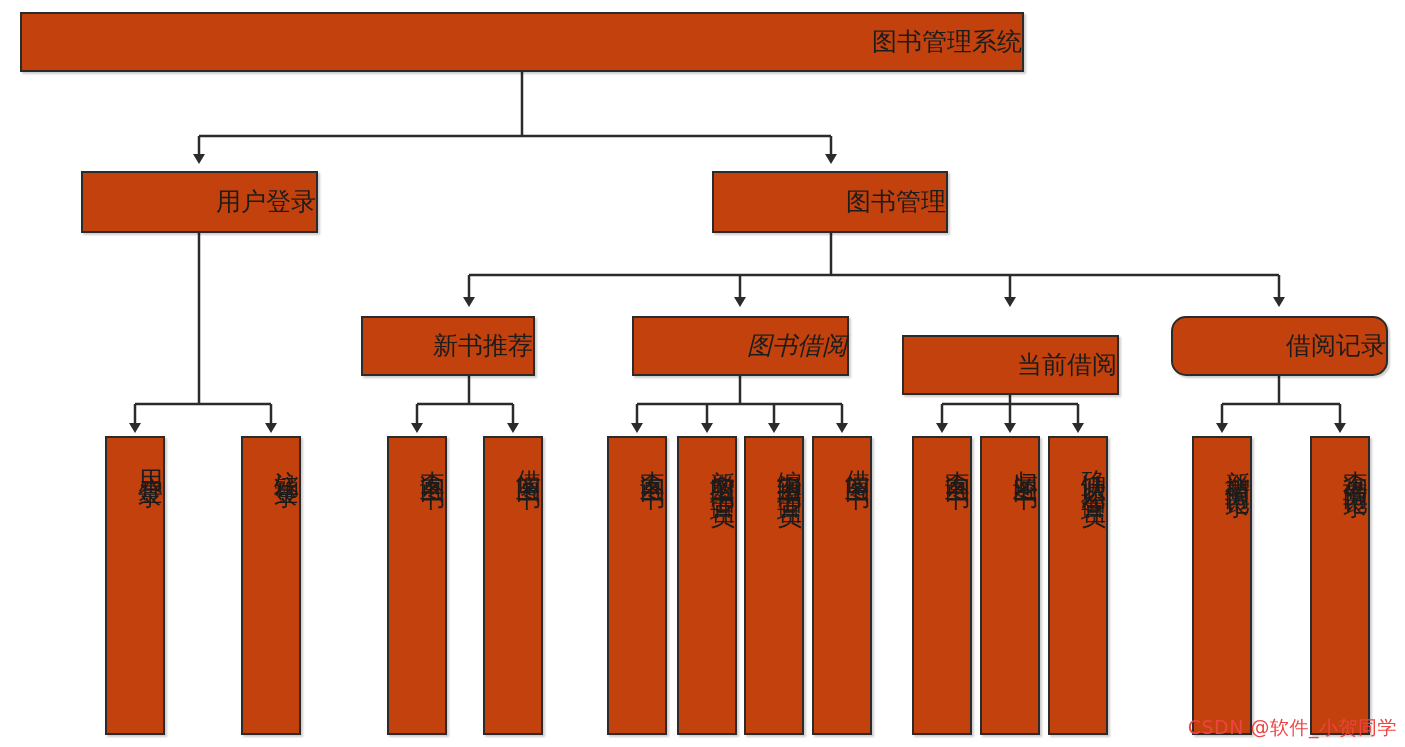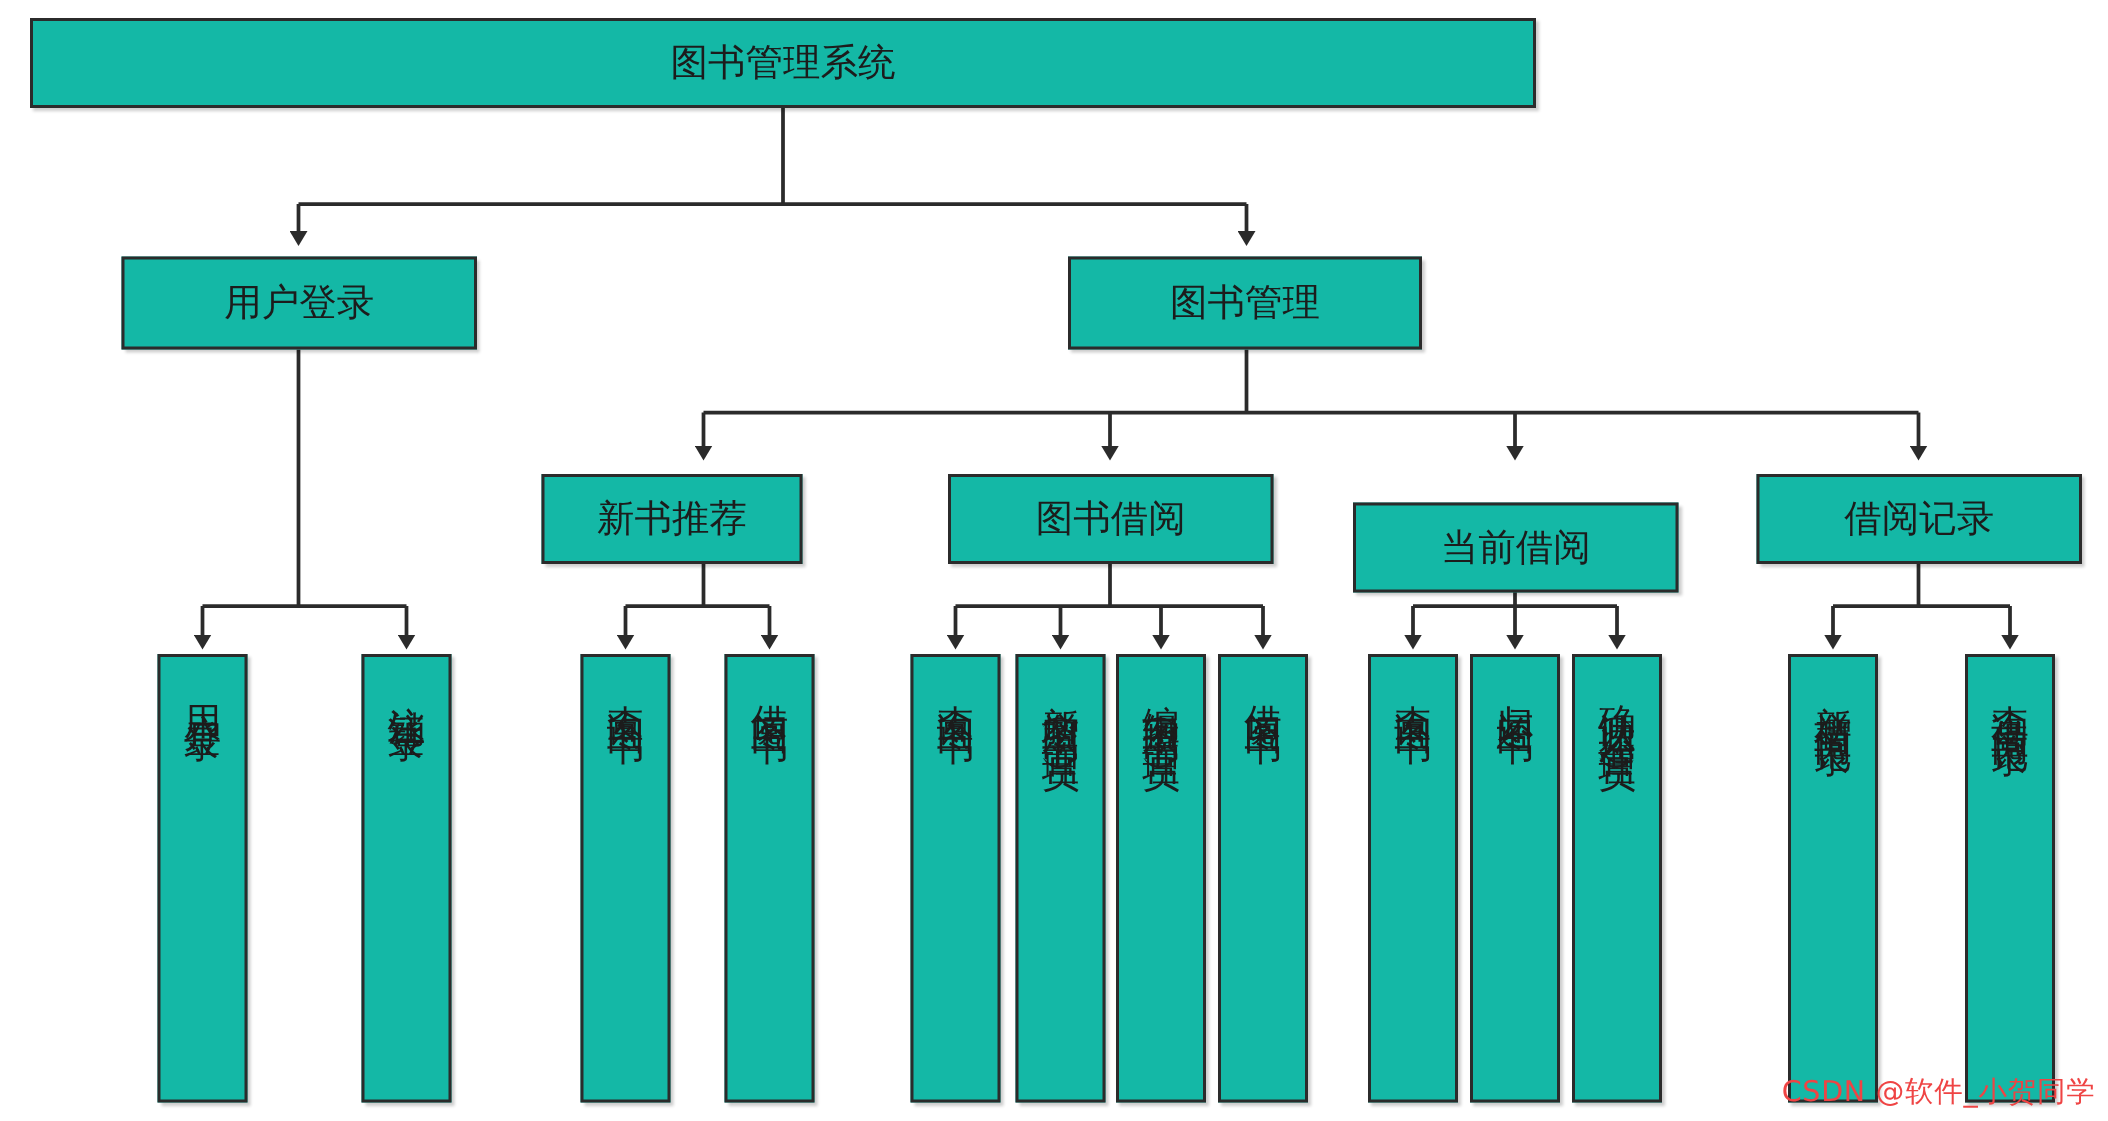--- a/index.html
+++ b/index.html
@@ -30,11 +30,11 @@
   .node {
     position: absolute;
     box-sizing: border-box;
-    background: #14b8a6;
+    background: #c2410c;
     border: 2px solid #2b2b2b;
     display: flex;
     align-items: center;
-    justify-content: center;
+    justify-content: flex-end;
     box-shadow: 2px 2px 2px rgba(0,0,0,0.20);
   }
   .node .label {

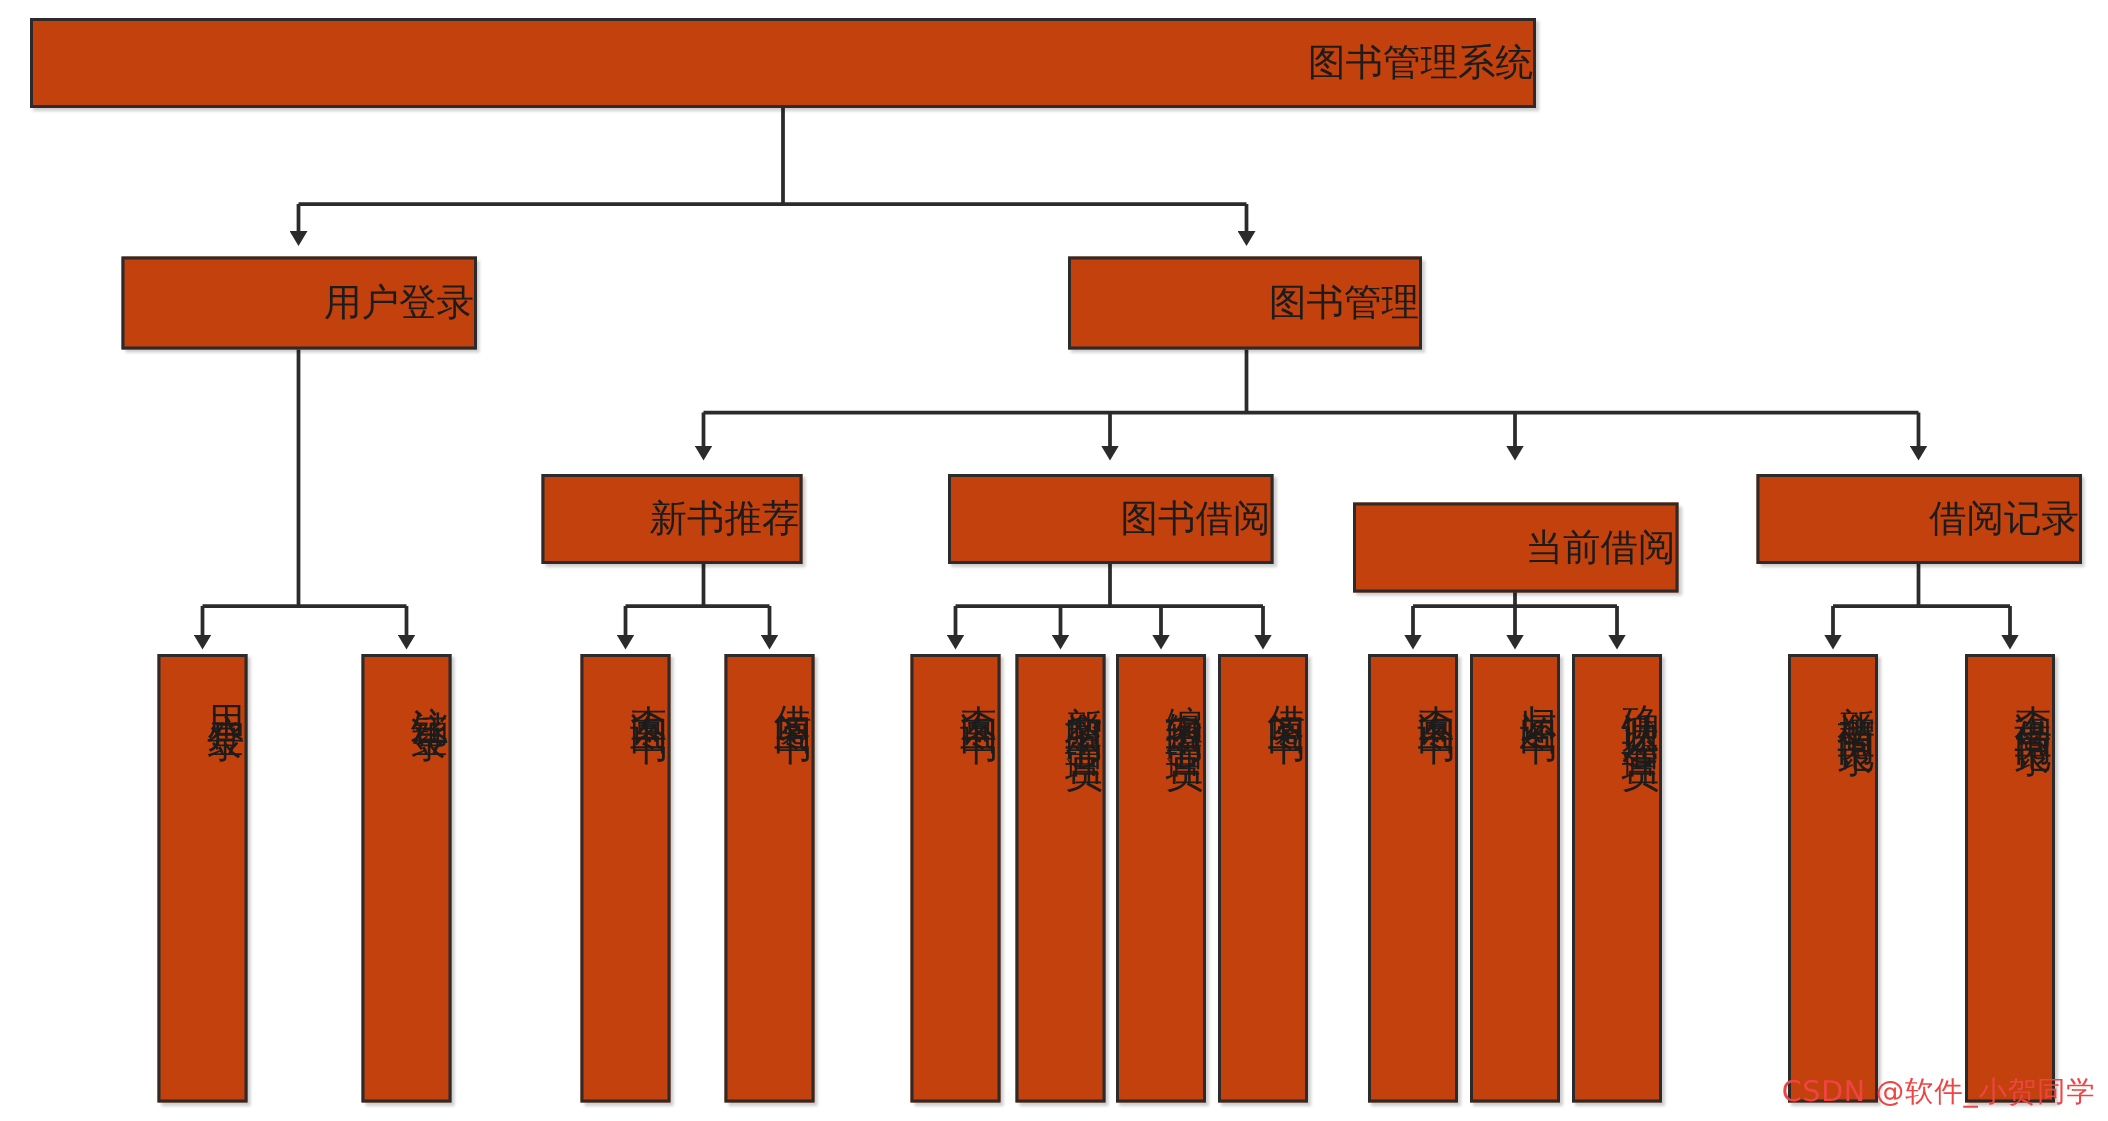--- a/index.html
+++ b/index.html
@@ -137,7 +137,7 @@
   <div class="node horizontal" style="left:361px; top:316px; width:174px; height:60px;">
     <span class="label">新书推荐</span>
   </div>
-  <div class="node horizontal" style="left:632px; top:316px; width:217px; height:60px;">
+  <div class="node horizontal" style="left:632px; top:316px; width:217px; height:60px;font-style:italic;">
     <span class="label">图书借阅</span>
   </div>
   <div class="node horizontal" style="left:902px; top:335px; width:217px; height:60px;">

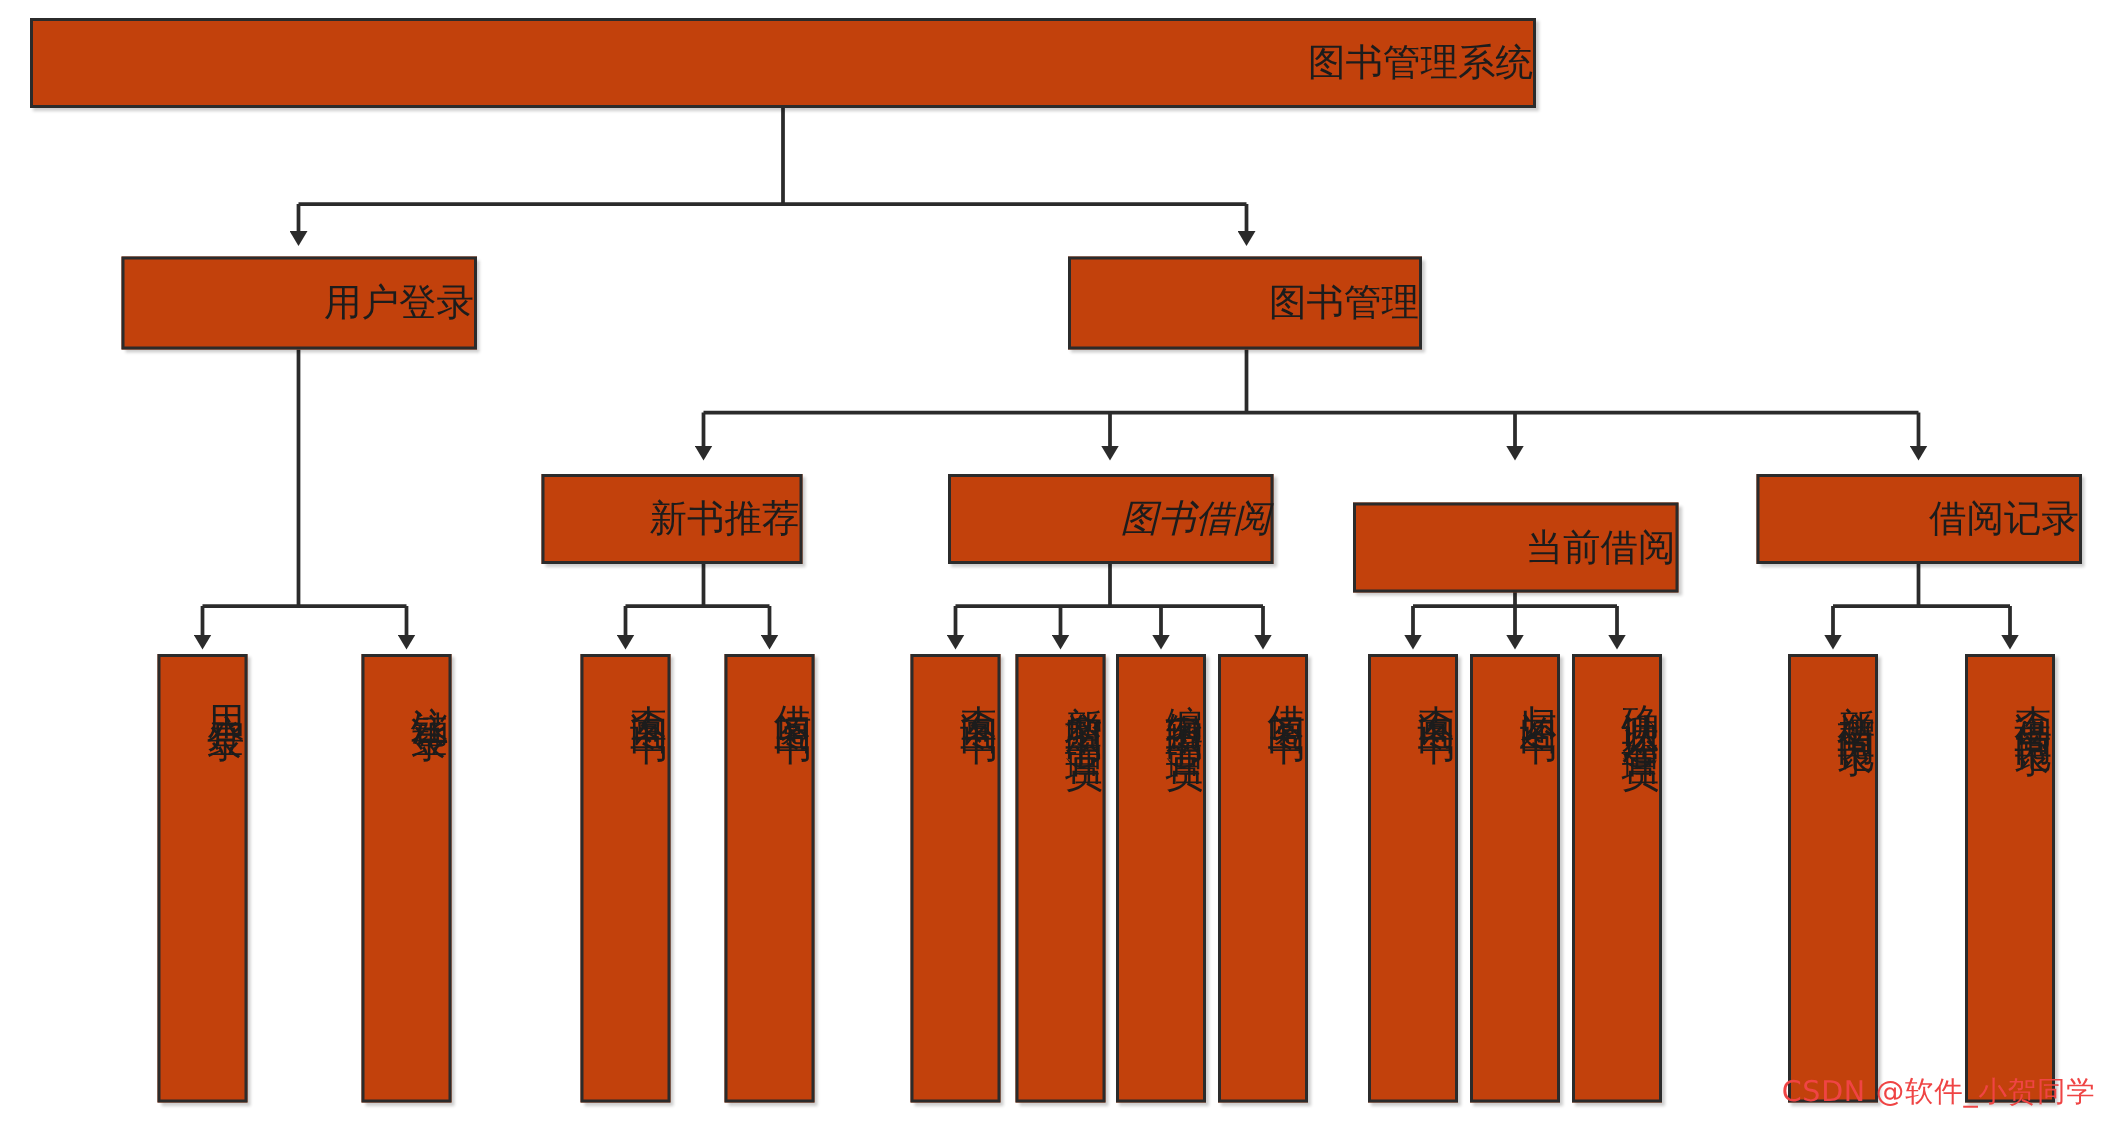--- a/index.html
+++ b/index.html
@@ -143,7 +143,7 @@
   <div class="node horizontal" style="left:902px; top:335px; width:217px; height:60px;">
     <span class="label">当前借阅</span>
   </div>
-  <div class="node horizontal" style="left:1171px; top:316px; width:217px; height:60px;">
+  <div class="node horizontal" style="left:1171px; top:316px; width:217px; height:60px;border-radius:15px;">
     <span class="label">借阅记录</span>
   </div>
 

